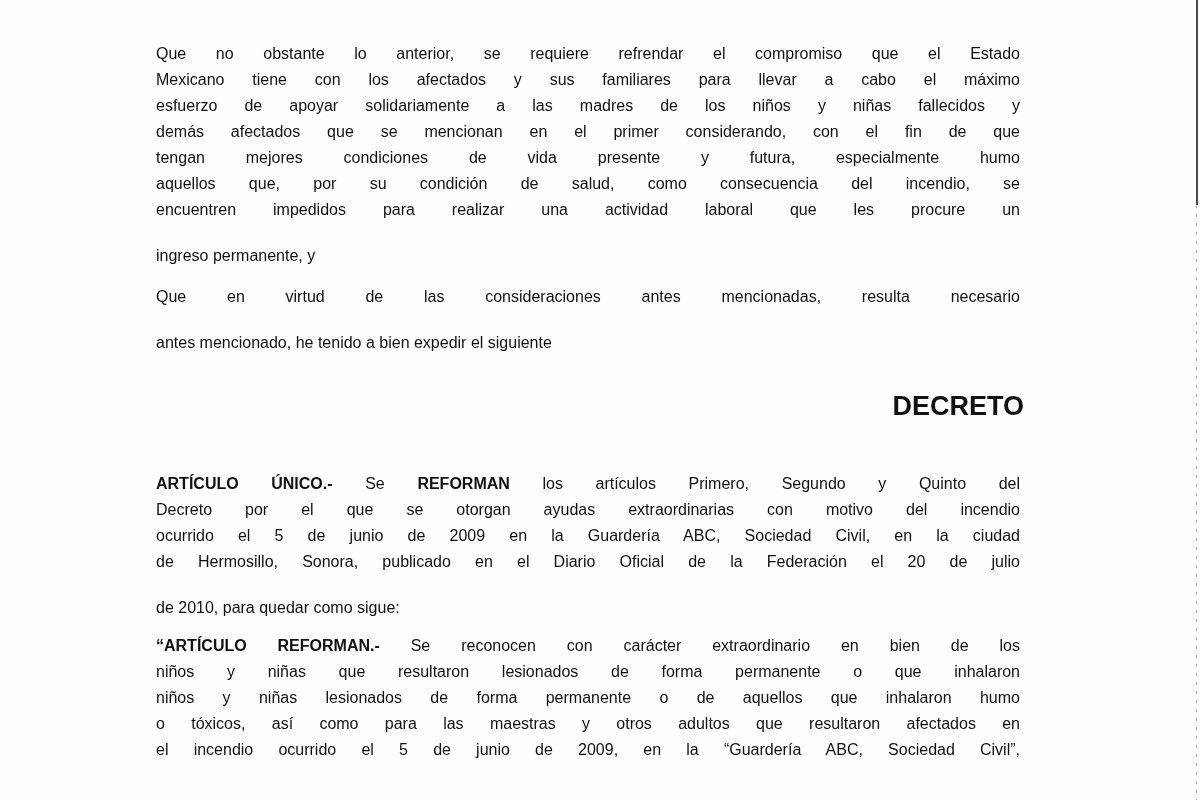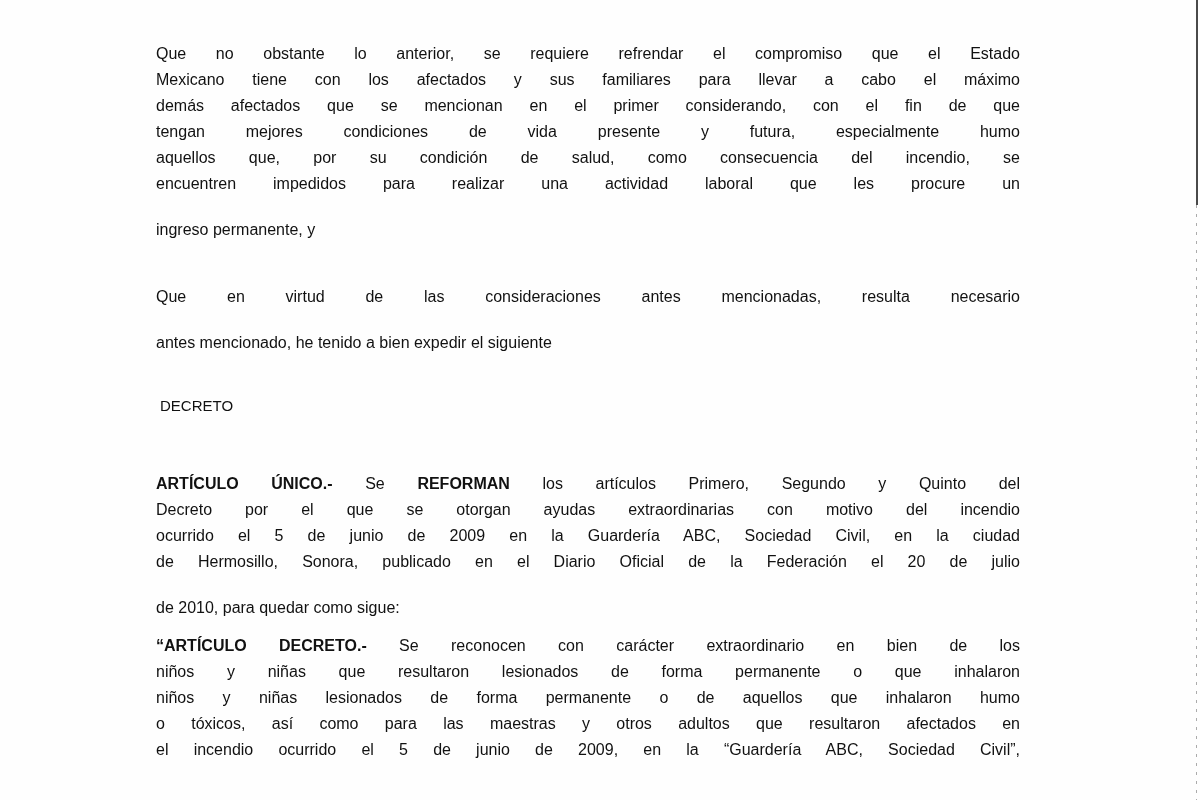--- a/index.html
+++ b/index.html
@@ -80,6 +80,7 @@
   <div class="text-block" style="top: 41px;">
       <span class="line"><span>Que no obstante lo anterior, se requiere refrendar el compromiso que el Estado</span></span>
       <span class="line"><span>Mexicano tiene con los afectados y sus familiares para llevar a cabo el máximo</span></span>
+      <span class="line"><span>esfuerzo de apoyar solidariamente a las madres de los niños y niñas fallecidos y</span></span>
       <span class="line"><span>demás afectados que se mencionan en el primer considerando, con el fin de que</span></span>
       <span class="line"><span>tengan mejores condiciones de vida presente y futura, especialmente humo</span></span>
       <span class="line"><span>aquellos que, por su condición de salud, como consecuencia del incendio, se</span></span>

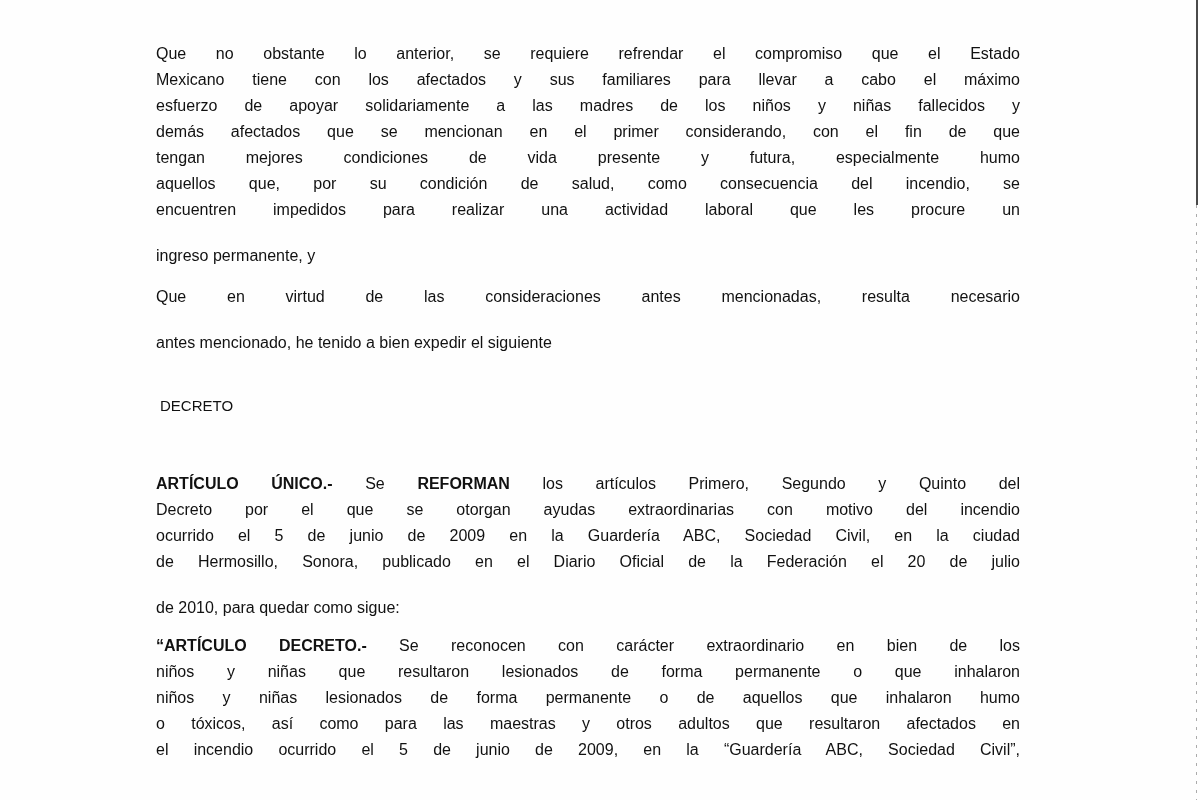--- a/index.html
+++ b/index.html
@@ -64,9 +64,9 @@
     position: absolute;
     left: 160px;
     width: 864px;
-    text-align: left;
-    font-weight: normal;
-    font-size: 15px;
+    text-align: right;
+    font-weight: bold;
+    font-size: 27px;
     line-height: 26px;
   }
 </style>

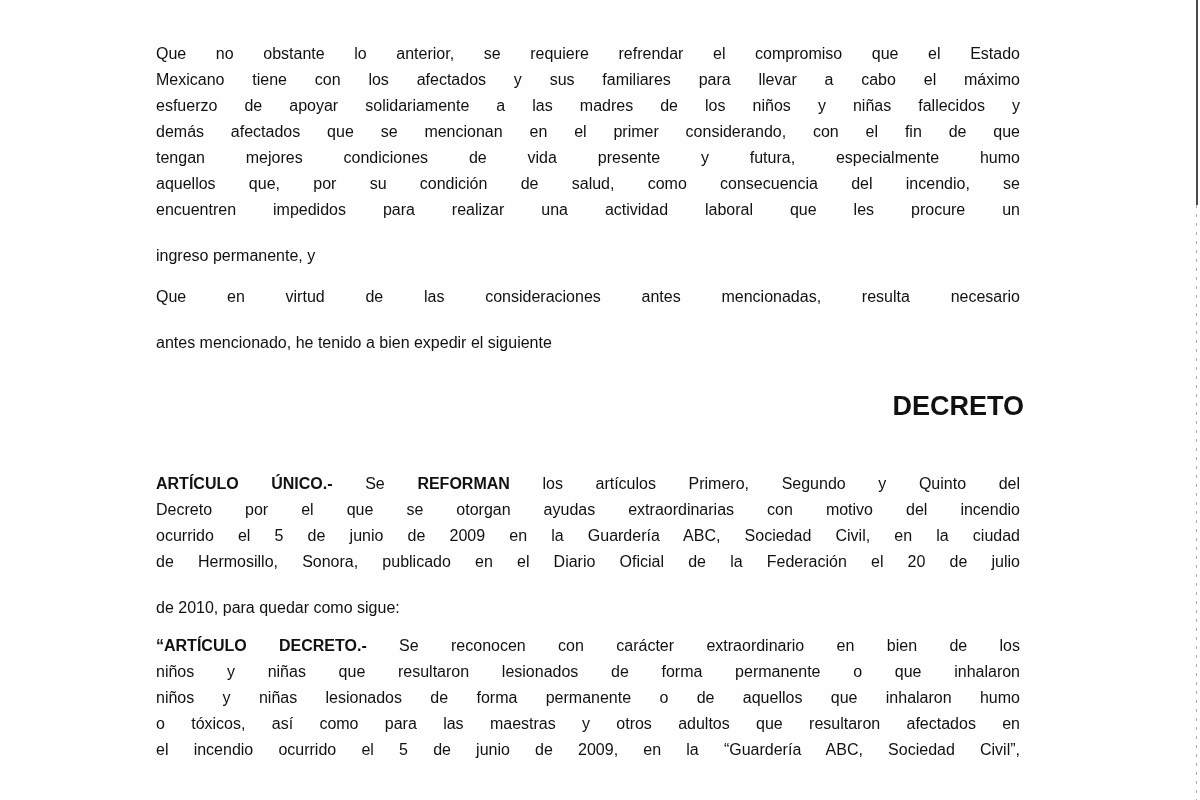--- a/index.html
+++ b/index.html
@@ -102,7 +102,7 @@
       <span class="line last"><span>de 2010, para quedar como sigue:</span></span>
     </div>
   <div class="text-block" style="top: 633px;">
-      <span class="line"><span class="b">“ARTÍCULO DECRETO.-</span><span> Se reconocen con carácter extraordinario en bien de los</span></span>
+      <span class="line"><span class="b">“ARTÍCULO REFORMAN.-</span><span> Se reconocen con carácter extraordinario en bien de los</span></span>
       <span class="line"><span>niños y niñas que resultaron lesionados de forma permanente o que inhalaron</span></span>
       <span class="line"><span>niños y niñas lesionados de forma permanente o de aquellos que inhalaron humo</span></span>
       <span class="line"><span>o tóxicos, así como para las maestras y otros adultos que resultaron afectados en</span></span>

